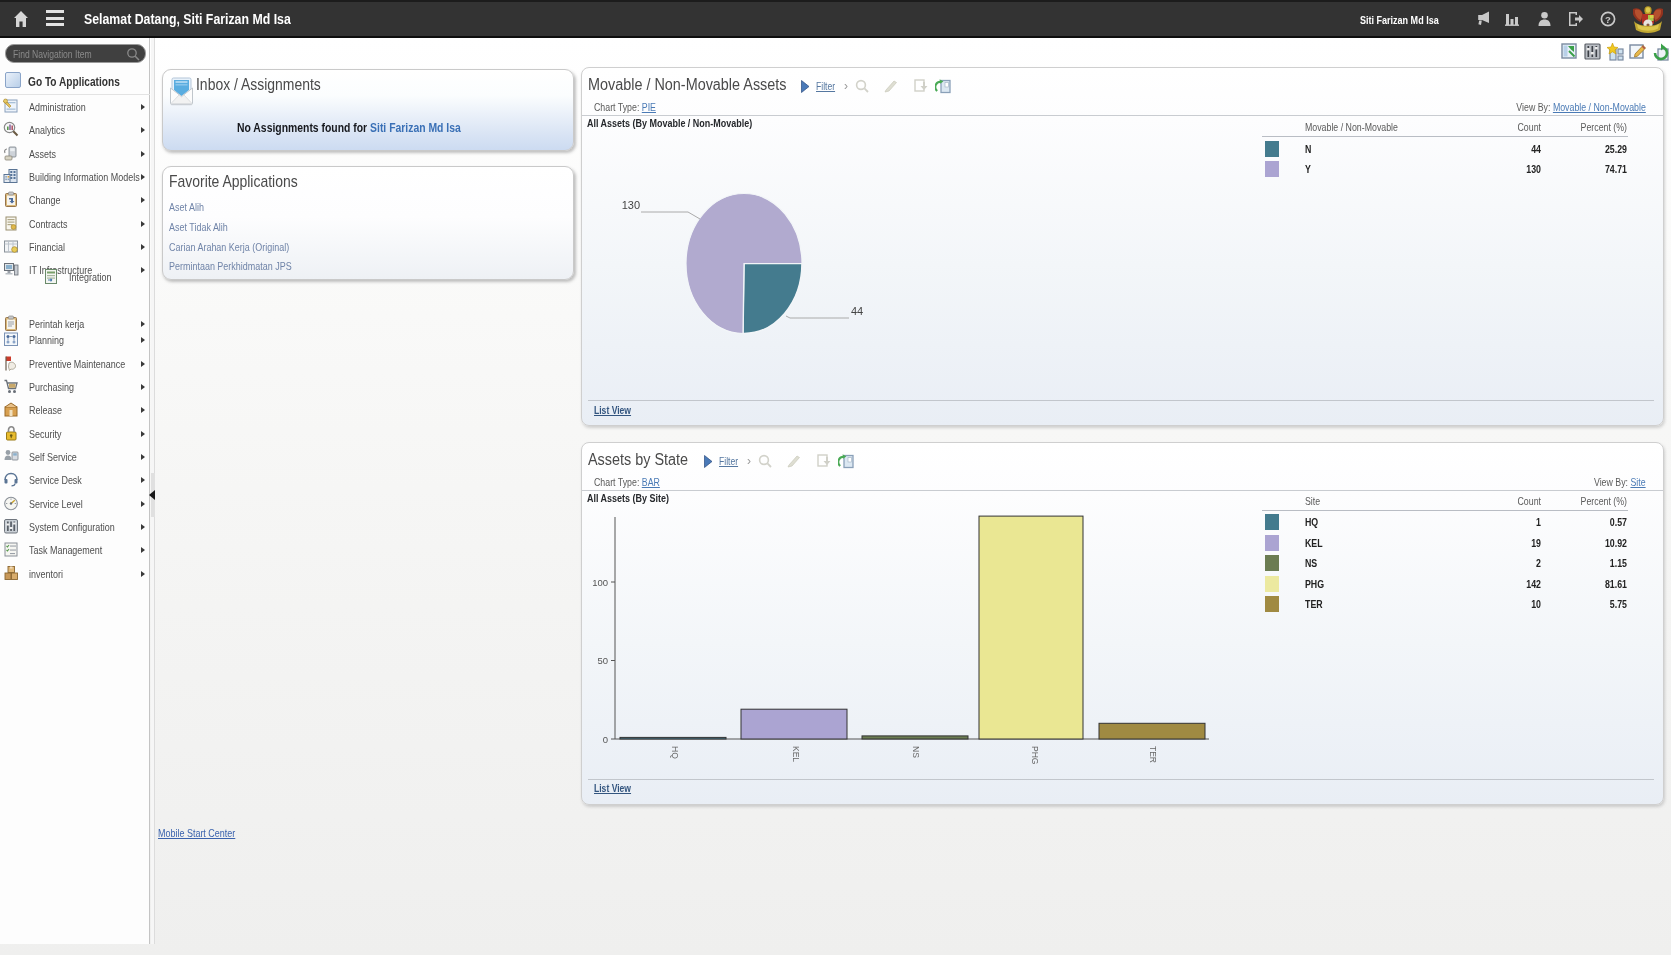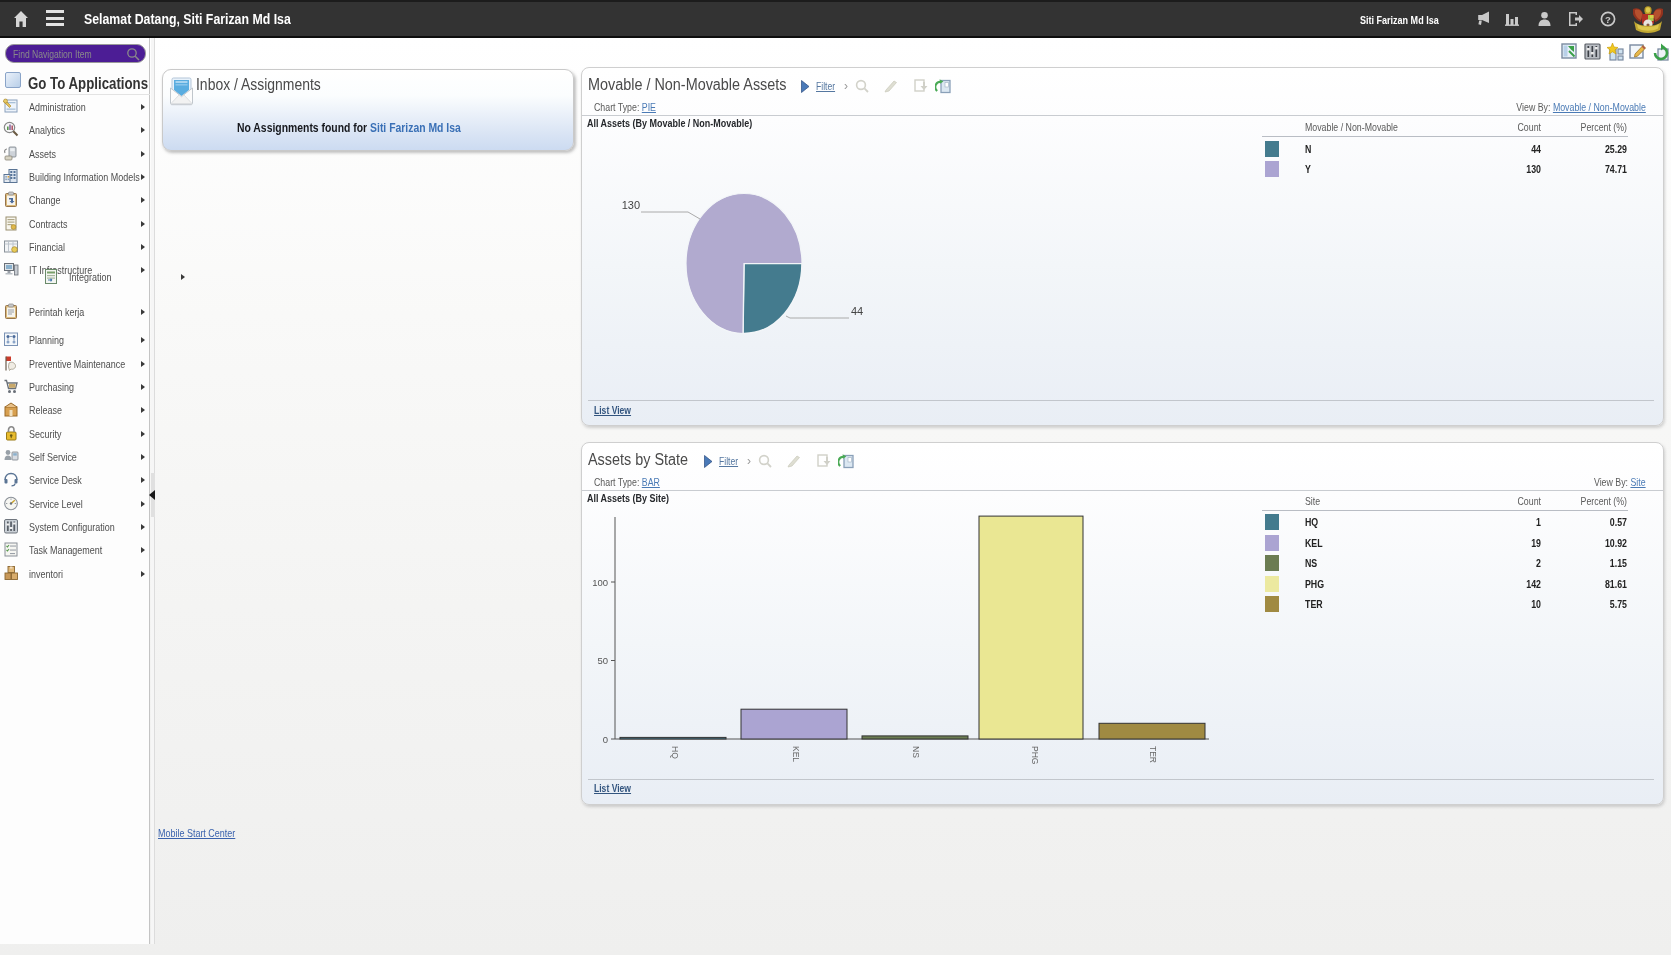--- a/index.html
+++ b/index.html
@@ -25,7 +25,7 @@
 #sbhandle { position:absolute; left:151px; top:473px; width:4px; height:44px; background:#e0e0e0; }
 #sbhandle:after { content:""; position:absolute; left:-2px; top:17px; width:0; height:0;
   border-right:6px solid #1a1a1a; border-top:5px solid transparent; border-bottom:5px solid transparent; }
-#findbox { position:absolute; left:5px; top:44px; width:141px; height:19px; background:#4c1d95;
+#findbox { position:absolute; left:5px; top:44px; width:141px; height:19px; background:#404040;
   border:1px solid #9a9a9a; border-radius:9px; }
 #findbox .ph { position:absolute; left:7px; top:3px; font-size:11px; color:#8a8a8a; }
 #gotorow { position:absolute; left:0px; top:68px; width:150px; height:27px; border-bottom:1px solid #e3e3e3; }

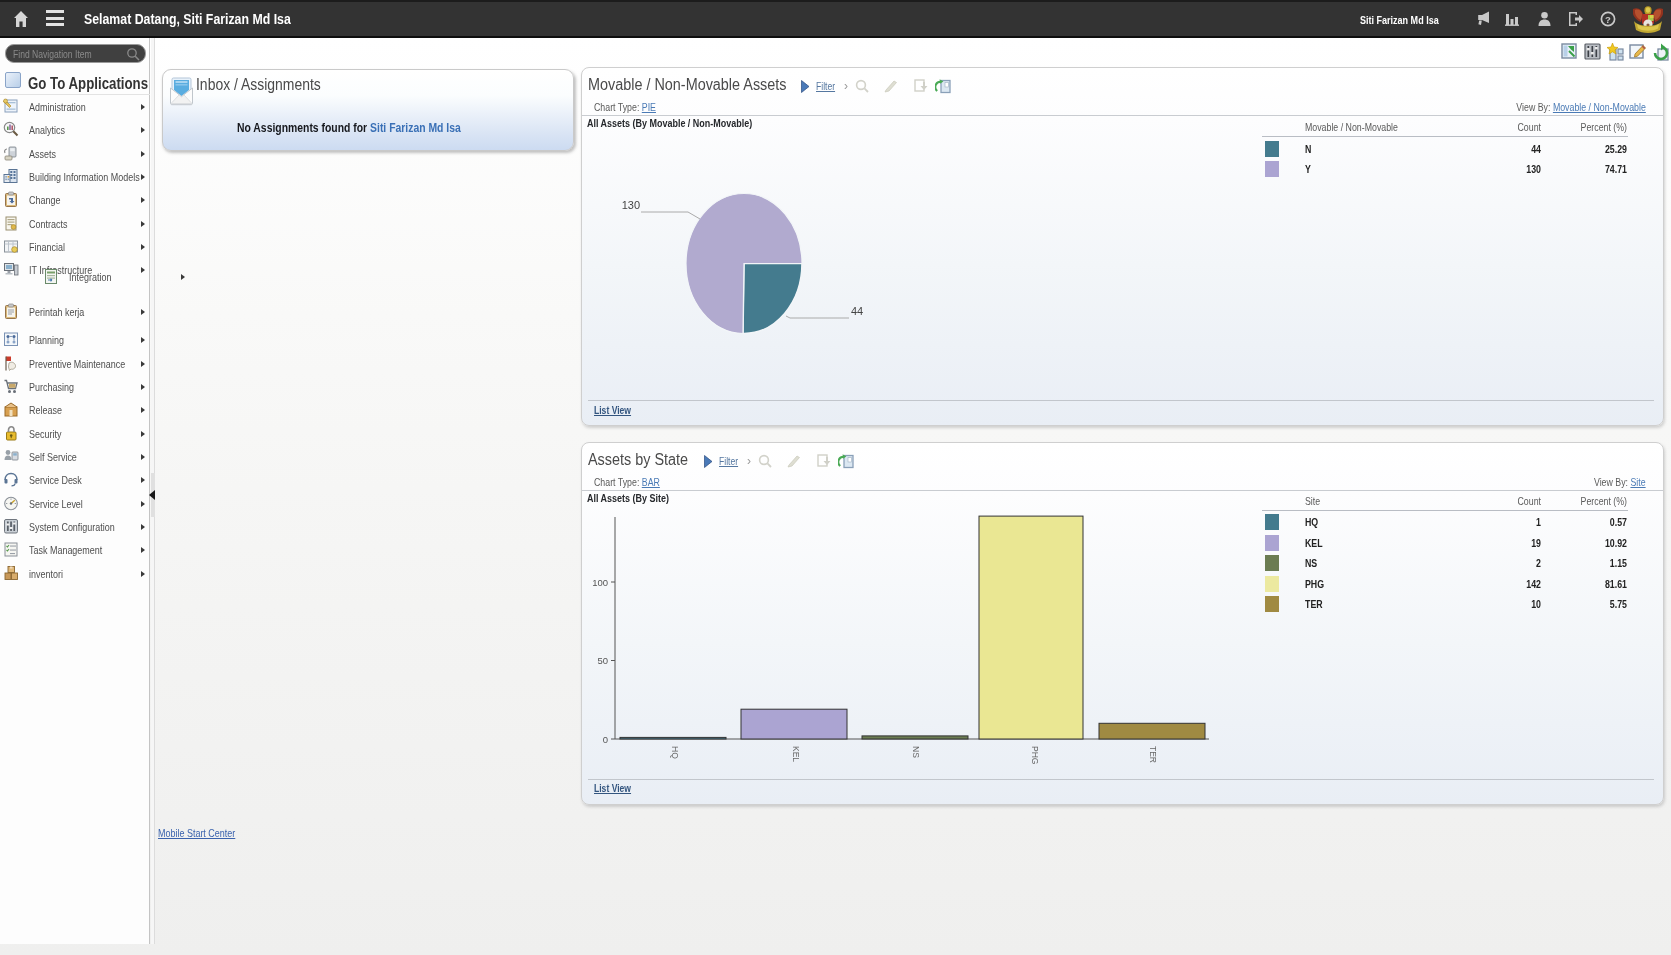--- a/index.html
+++ b/index.html
@@ -30,7 +30,7 @@
 #findbox .ph { position:absolute; left:7px; top:3px; font-size:11px; color:#8a8a8a; }
 #gotorow { position:absolute; left:0px; top:68px; width:150px; height:27px; border-bottom:1px solid #e3e3e3; }
 #gotorow .ic { position:absolute; left:5px; top:4px; width:16px; height:16px; background:linear-gradient(135deg,#eaf1fa,#b9cfe8); border:1px solid #8aa4c8; border-radius:2px; }
-#gotorow .tx { position:absolute; left:28px; top:6px; font-size:17px; font-weight:bold; color:#333; }
+#gotorow .tx { position:absolute; left:28px; top:6px; font-size:13px; font-weight:bold; color:#333; }
 .sbitem { position:absolute; left:0; width:150px; height:23px; }
 .sbitem .lbl { position:absolute; left:29px; top:5px; font-size:11.5px; color:#4e4e4e; }
 .sbitem .arr { position:absolute; right:5px; top:8px; width:0; height:0;

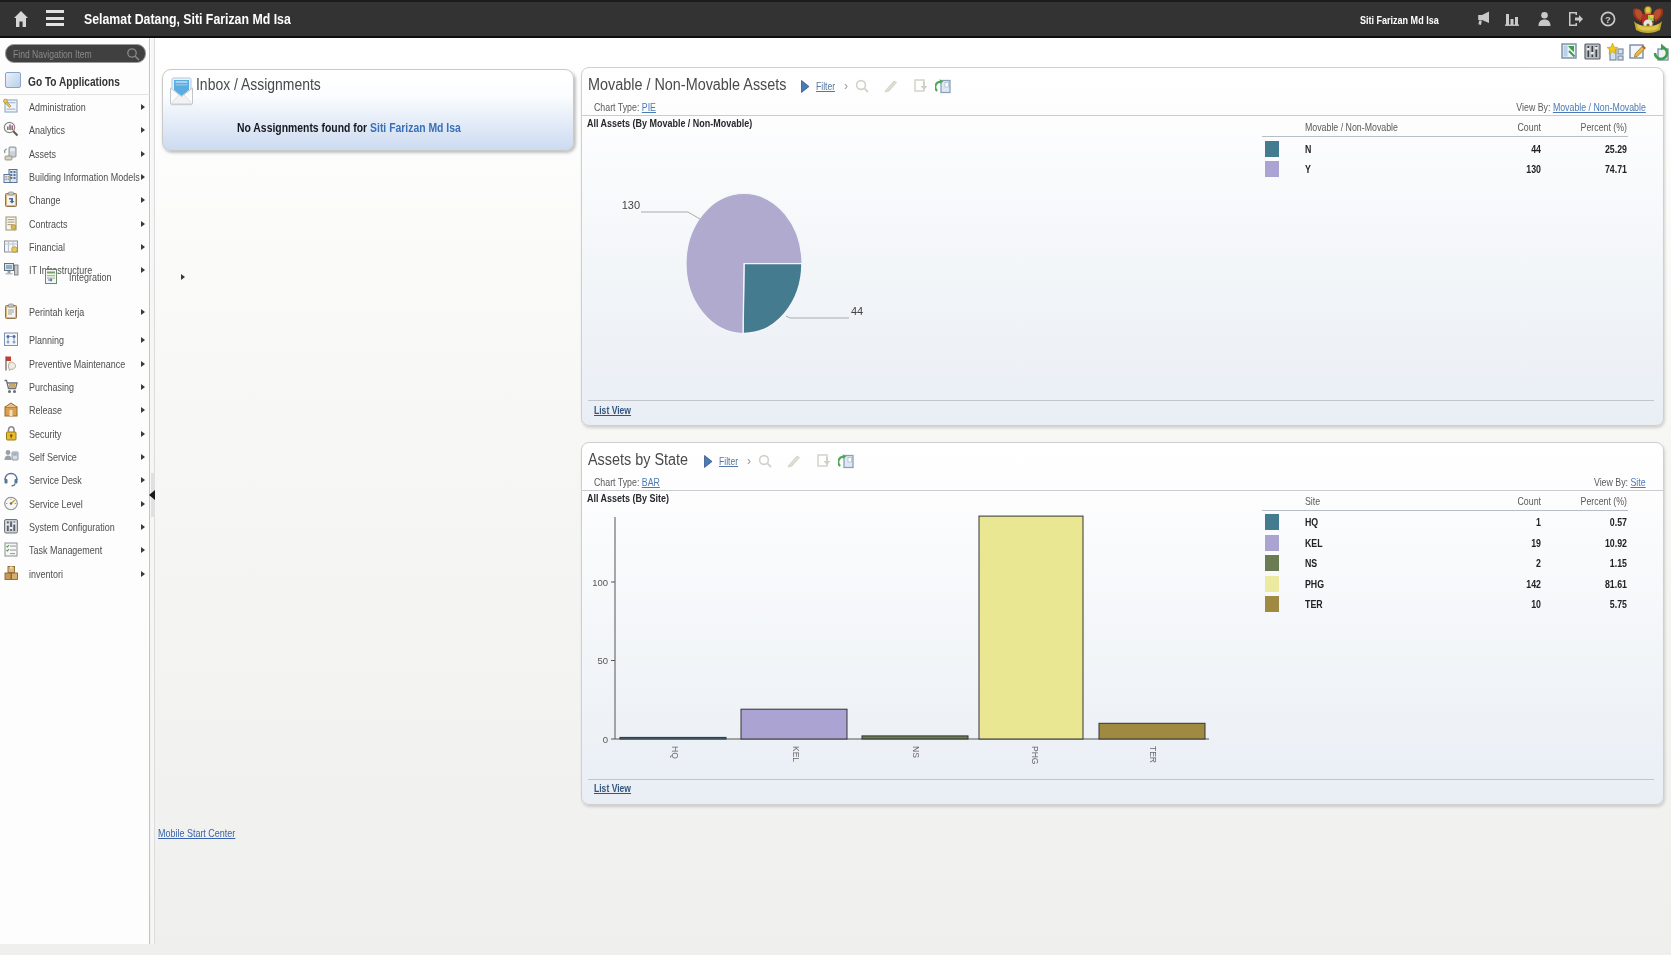--- a/index.html
+++ b/index.html
@@ -432,6 +432,13 @@
     <div class="msg"><span>No Assignments found for <a href="#">Siti Farizan Md Isa</a></span></div>
   </div>
 
+  <div class="lbox" id="favs">
+    <div class="t">Favorite Applications</div>
+    <a style="top:34px"><span class="cx">Aset Alih</span></a>
+    <a style="top:54px"><span class="cx">Aset Tidak Alih</span></a>
+    <a style="top:73.5px"><span class="cx">Carian Arahan Kerja (Original)</span></a>
+    <a style="top:93px"><span class="cx">Permintaan Perkhidmatan JPS</span></a>
+  </div>
 
   <div class="panel" id="panel1">
     <div class="ptitle">Movable / Non-Movable Assets</div>

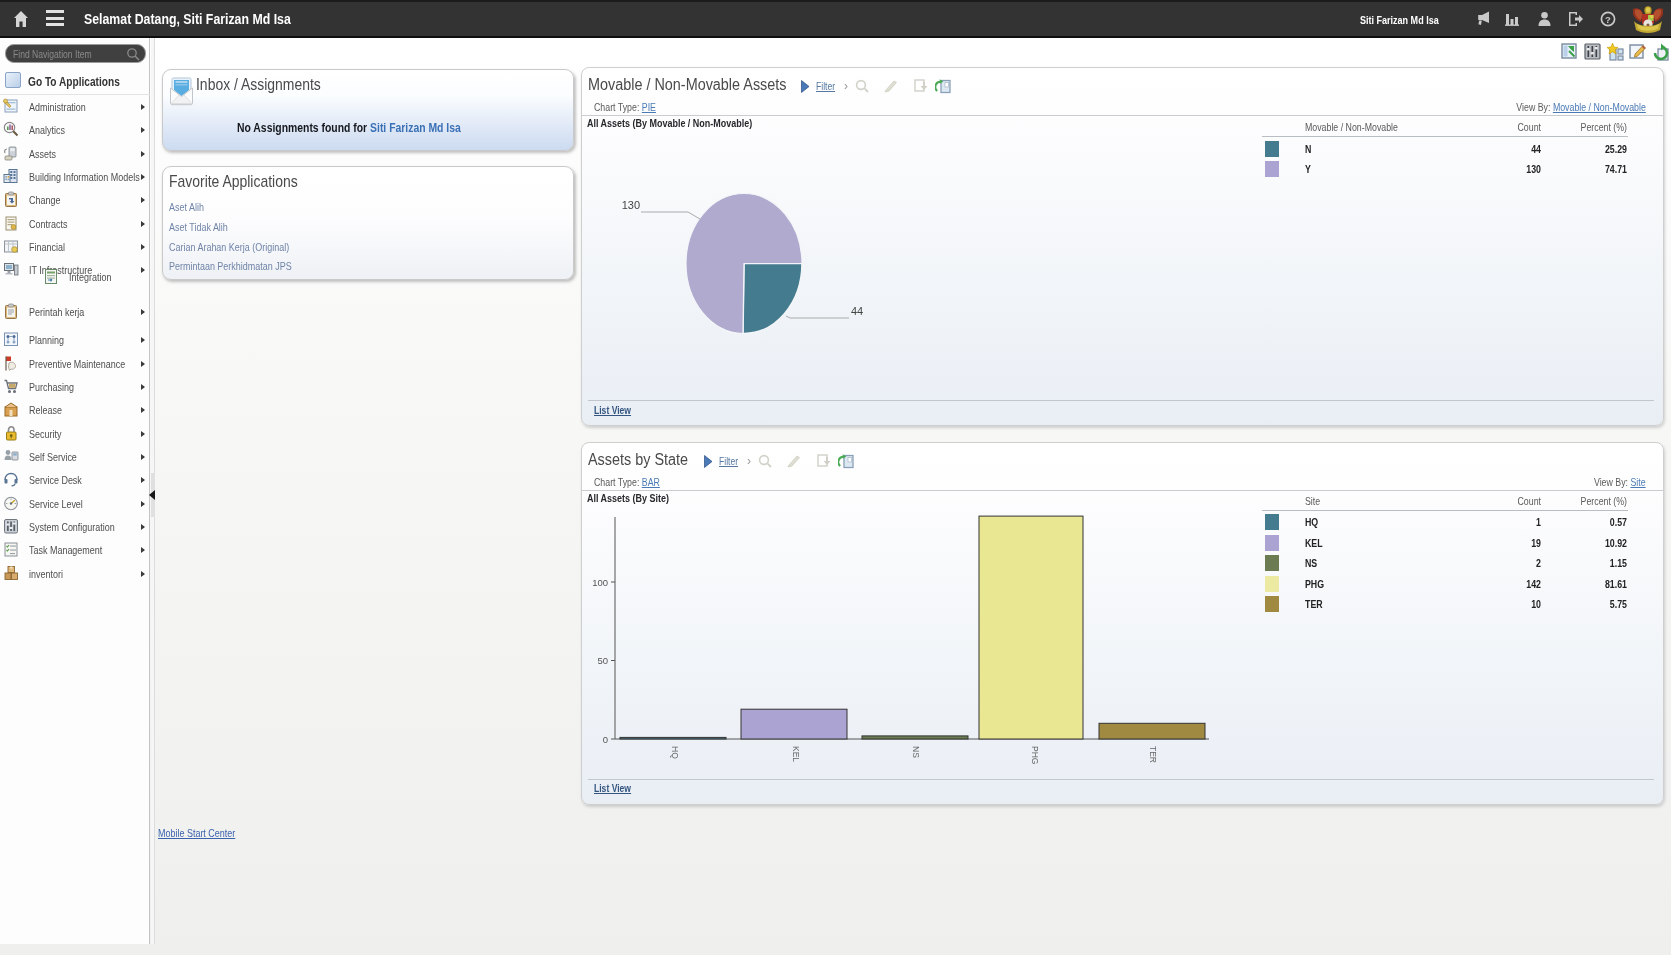--- a/index.html
+++ b/index.html
@@ -290,7 +290,7 @@
         <span class="lbl"><span class="cx">Integration</span></span>
         <span class="arr"></span>
       </div>
-      <div class="sbitem" style="top: 301px;">
+      <div class="sbitem" style="top: 313px;">
         <svg width="16" height="17" viewBox="0 0 16 17" style="position:absolute;left:3px;top:2px">
           <rect x="2.5" y="2.5" width="11" height="13" rx="1" fill="#d9b97c" stroke="#96744a" stroke-width="1"></rect>
           <rect x="4" y="4.5" width="8" height="9.5" fill="#f6f4ee"></rect>

